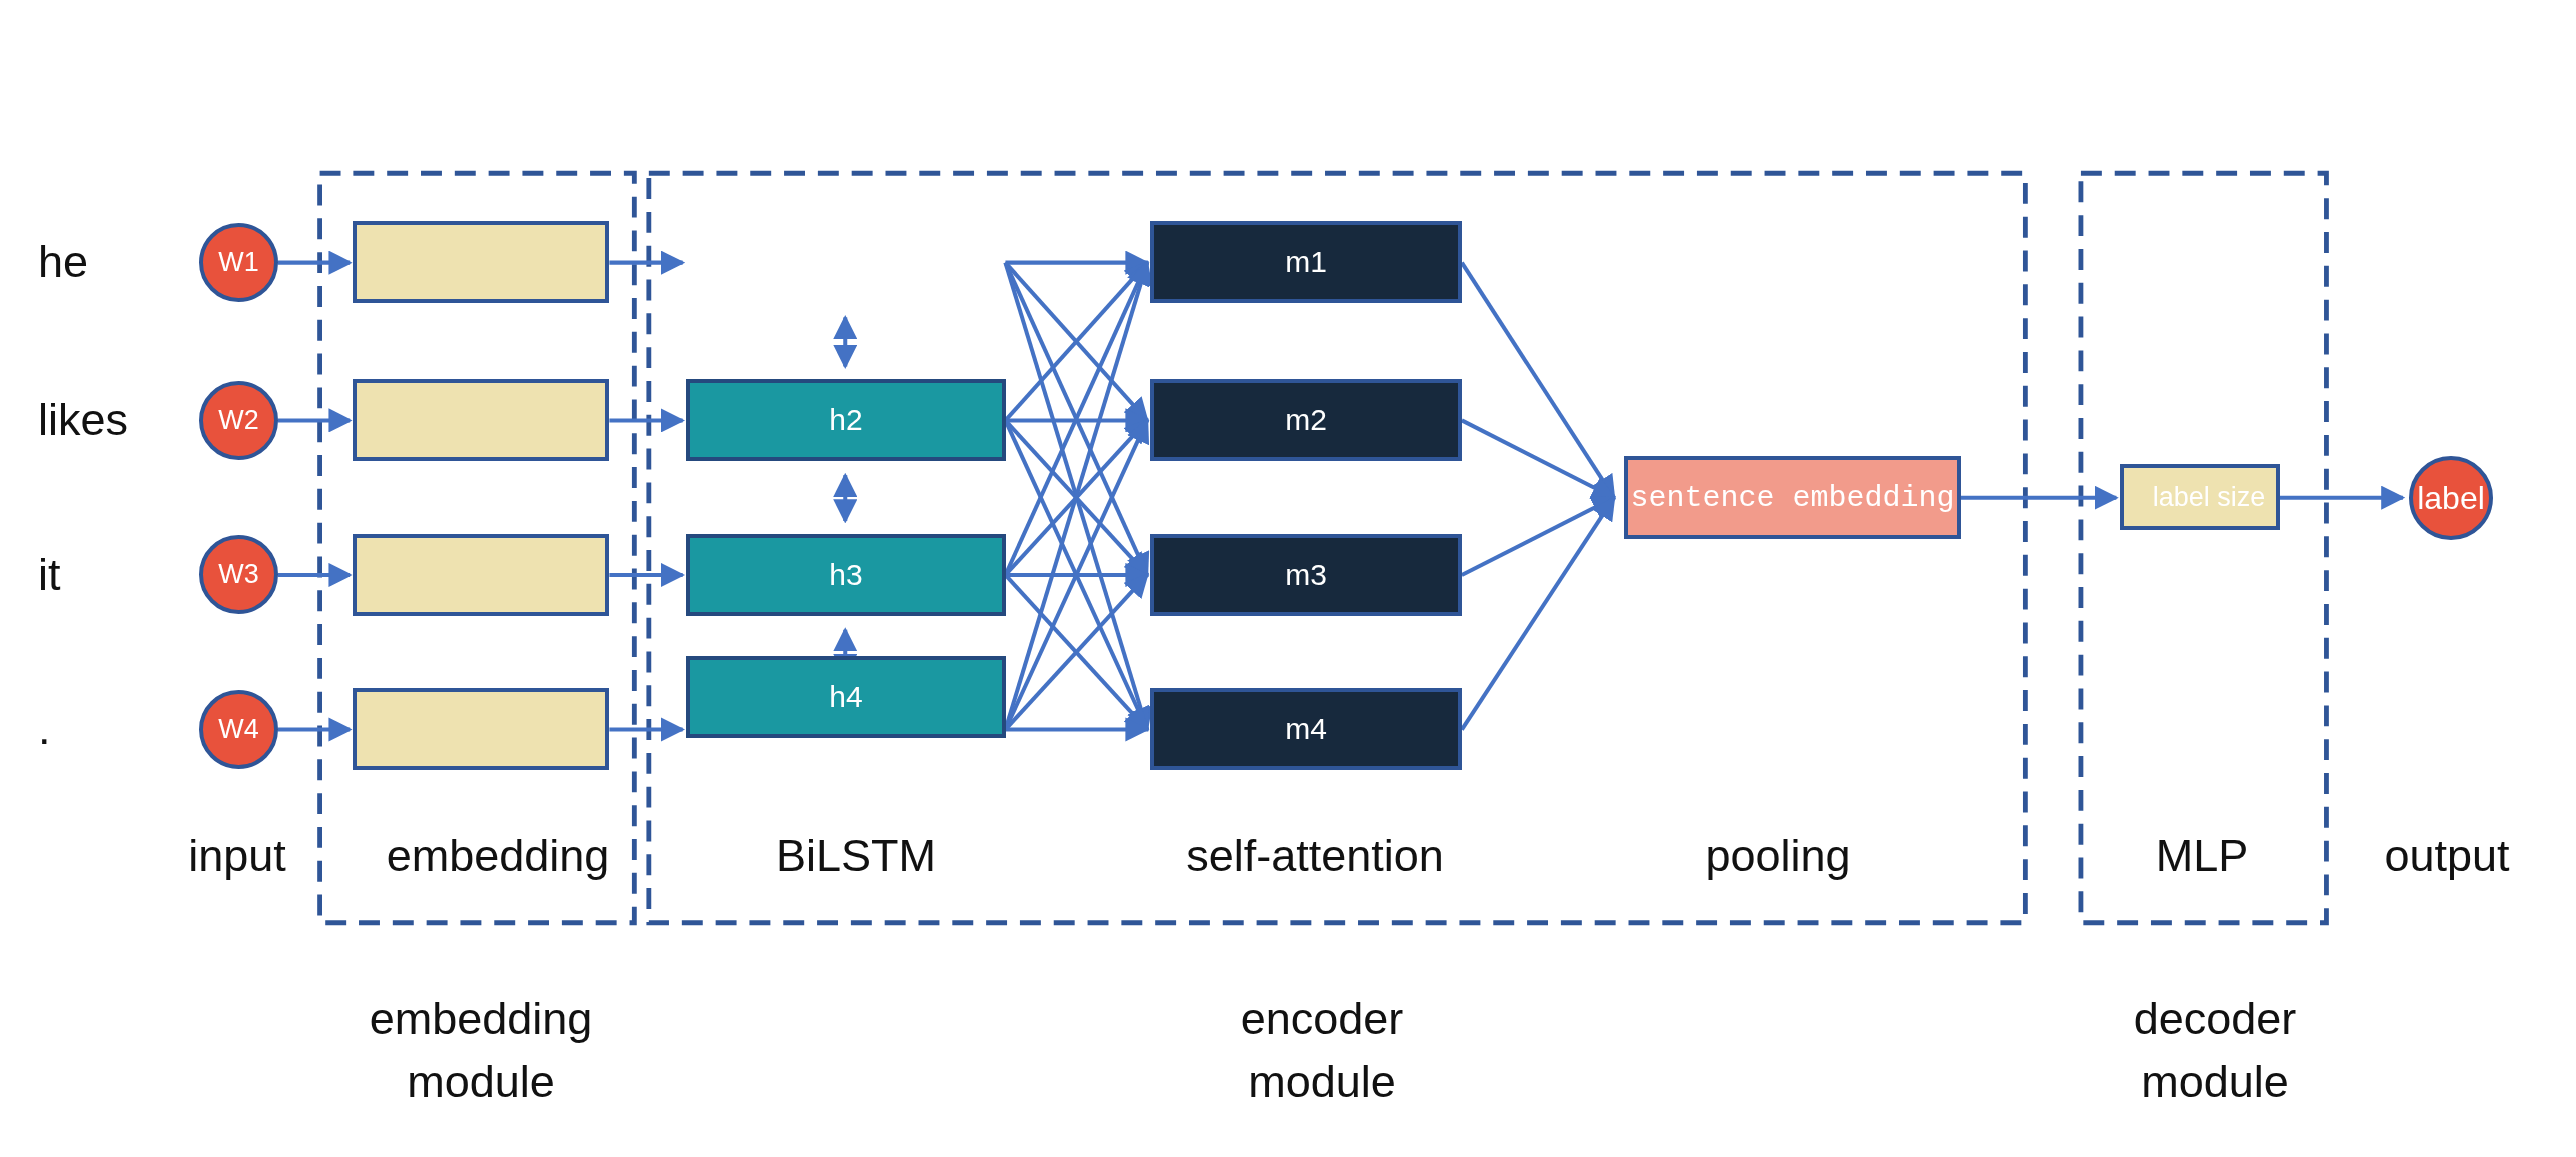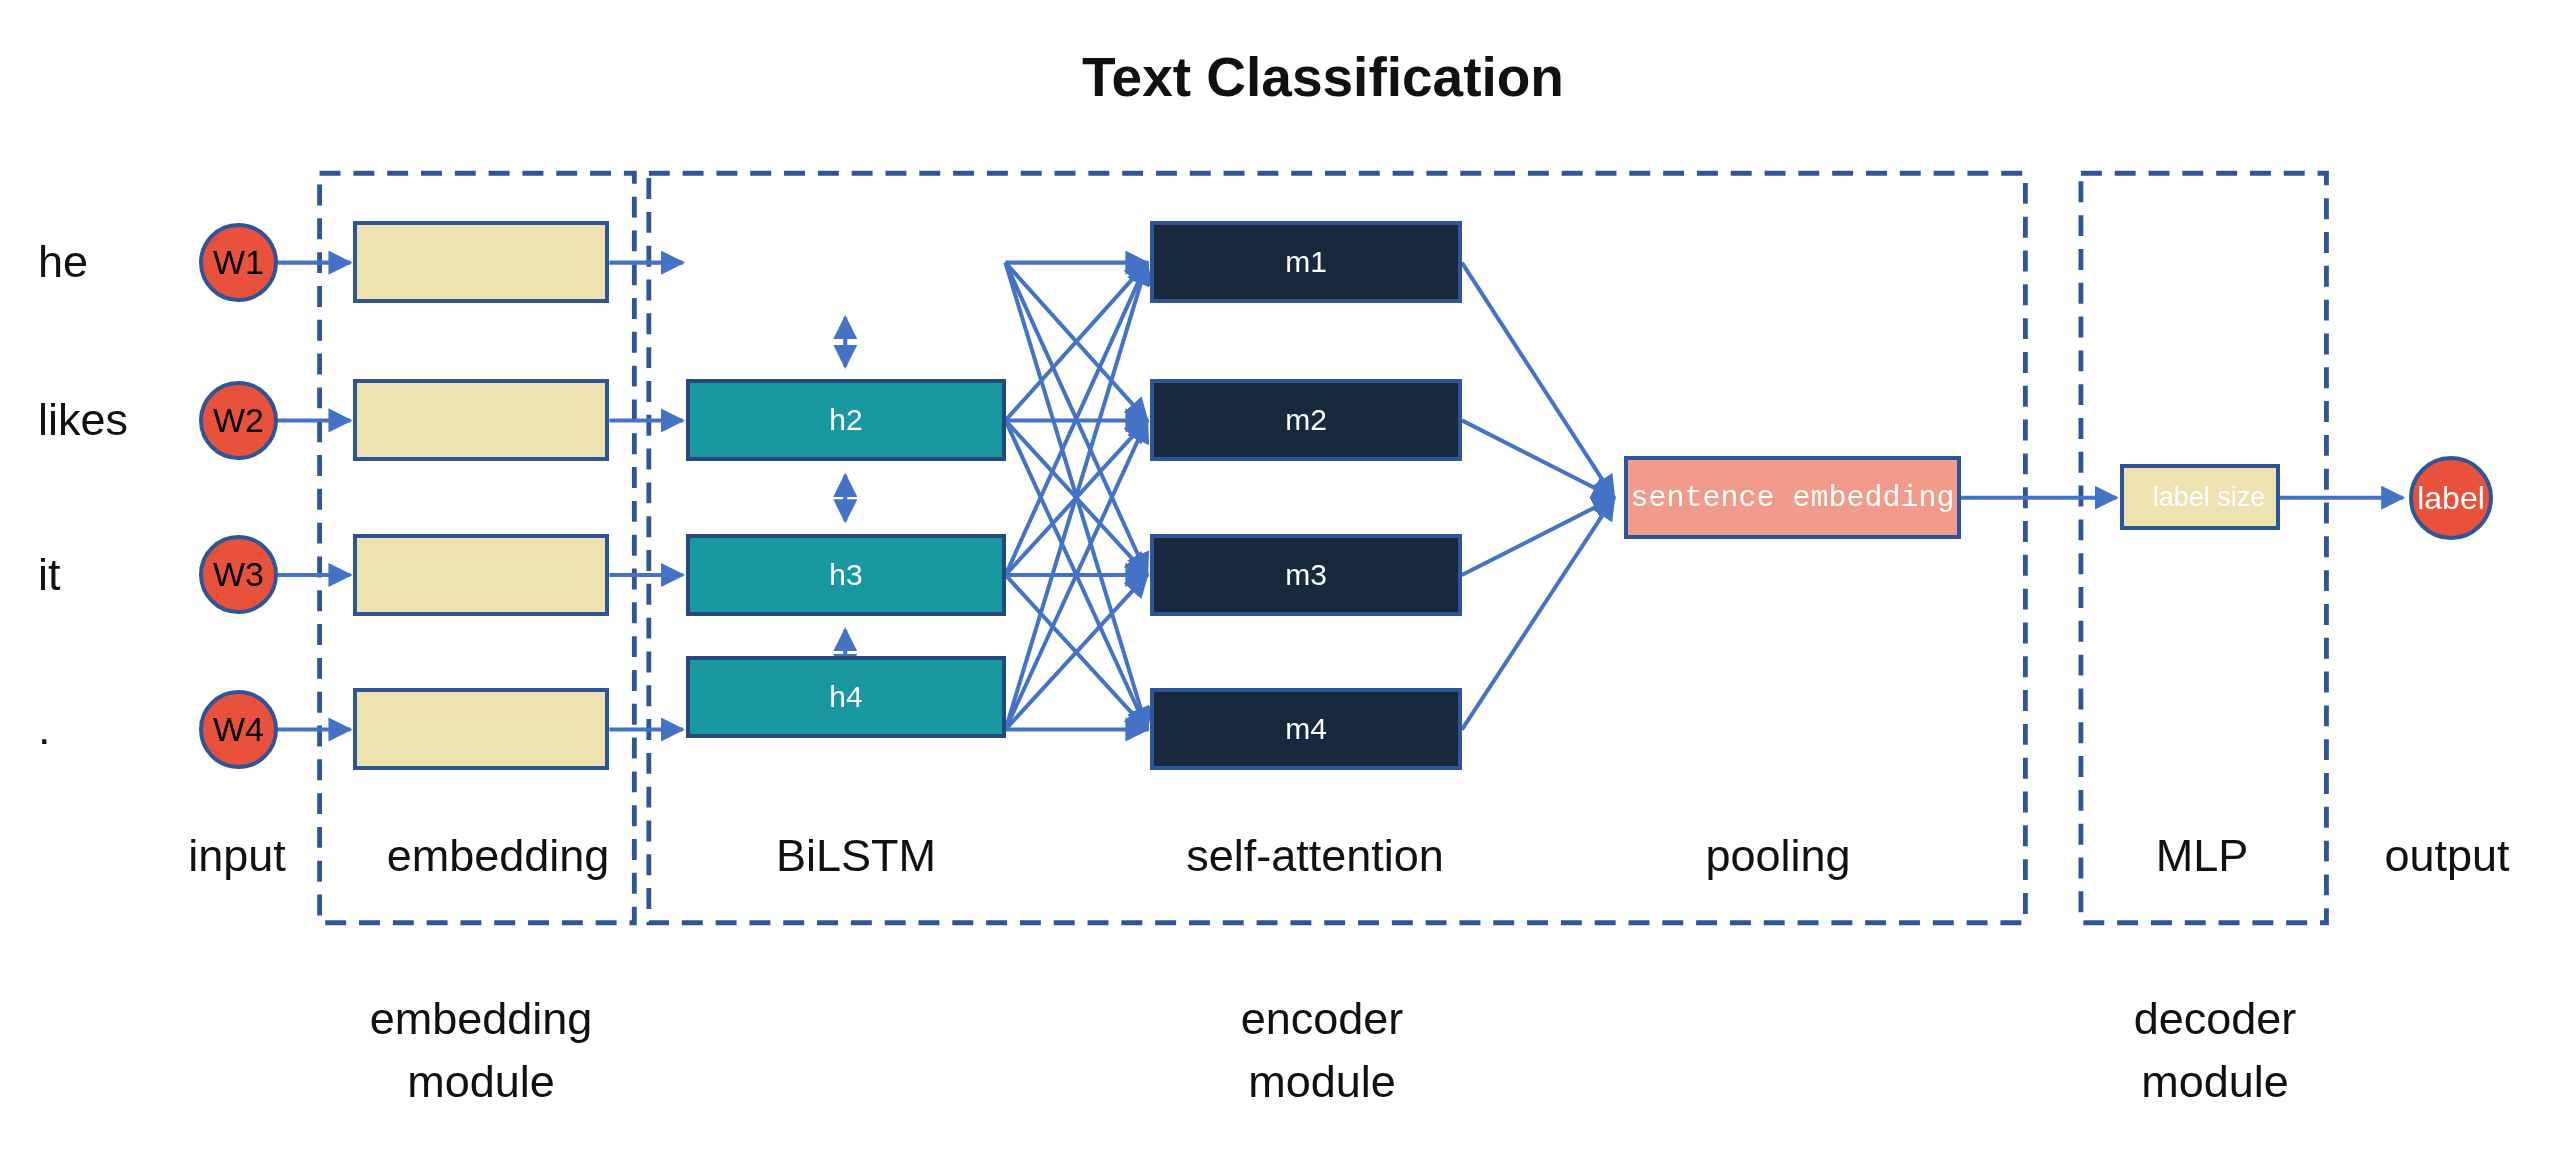--- a/index.html
+++ b/index.html
@@ -126,7 +126,6 @@
     <line class="connector" x1="2832" y1="618" x2="2985" y2="618" marker-end="url(#arrow)"></line>
   </svg>
 
-  <div class="abs diagram-title">Text Classification</div>
 
   <div class="abs word" style="top:230px">he</div>
   <div class="abs word" style="top:388px">likes</div>

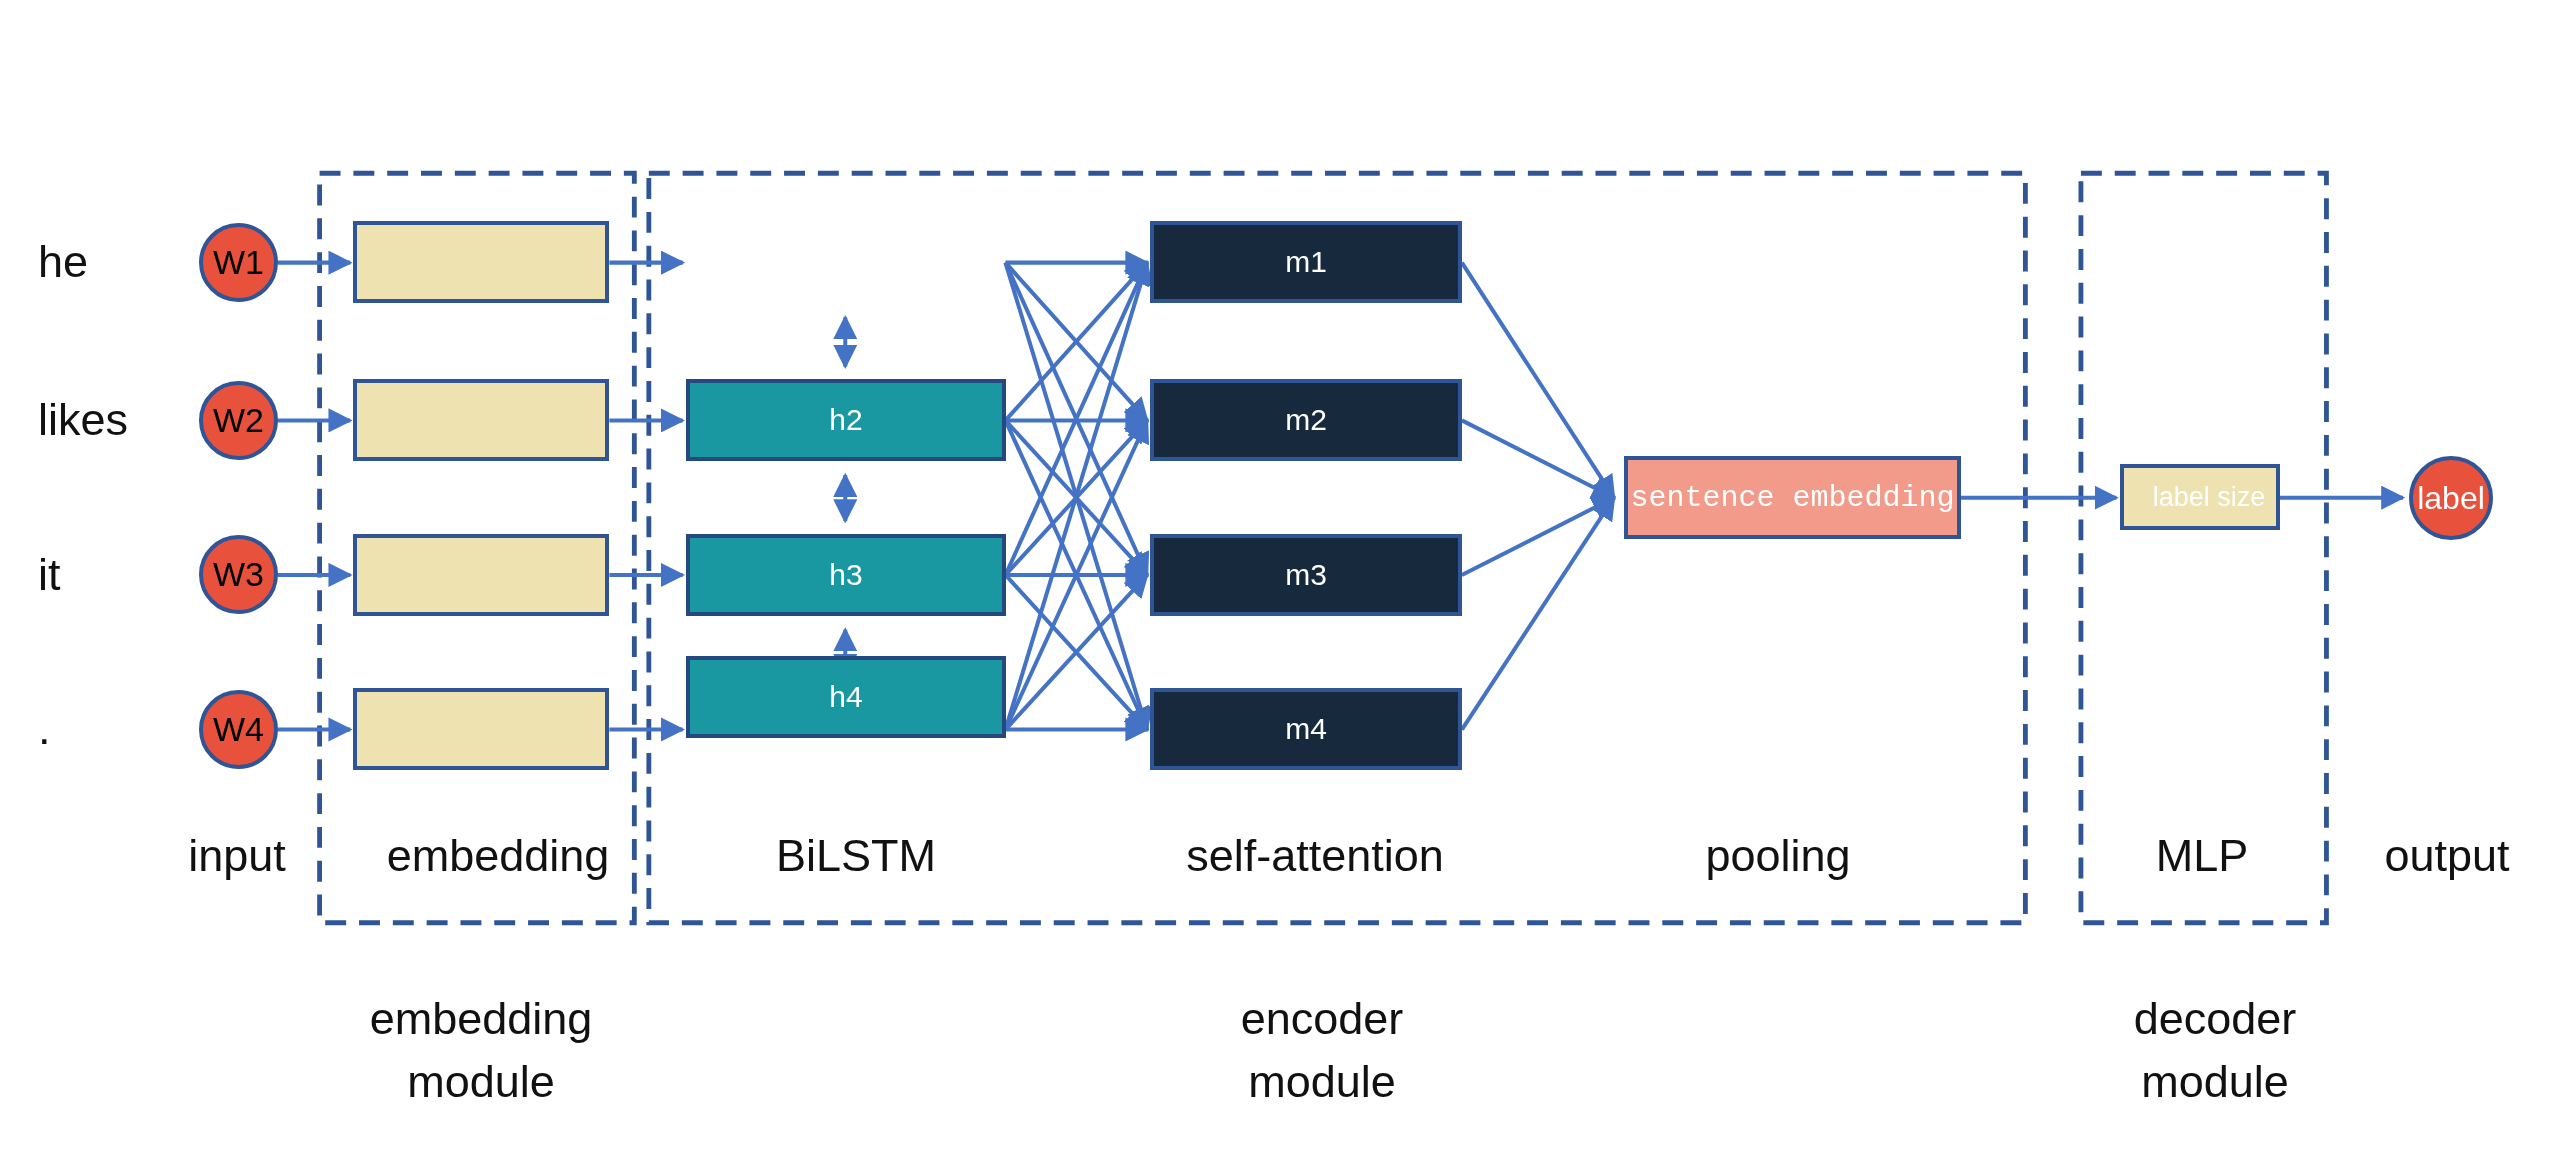--- a/index.html
+++ b/index.html
@@ -25,7 +25,7 @@
   .wnode{
     left:199px;width:79px;height:79px;border-radius:50%;
     background:var(--node-red);border:4.8px solid var(--border-blue);
-    color:#000000;font-size:34px;display:flex;align-items:center;justify-content:center;
+    color:#ffffff;font-size:27px;display:flex;align-items:center;justify-content:center;
   }
   .embed-box{
     left:353px;width:256px;height:82px;

